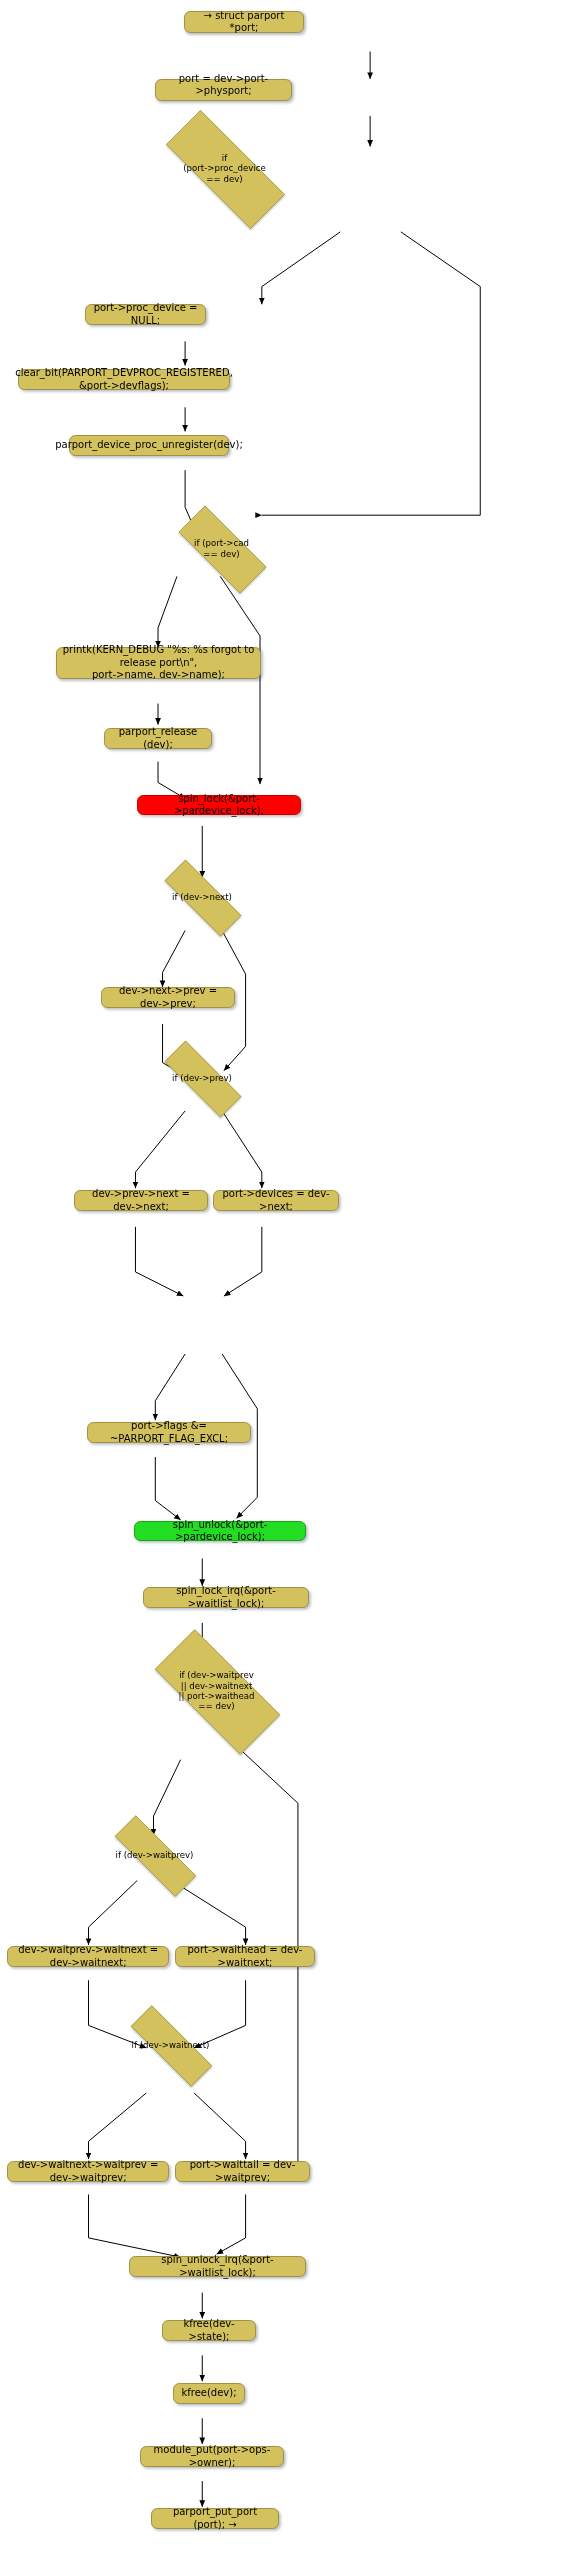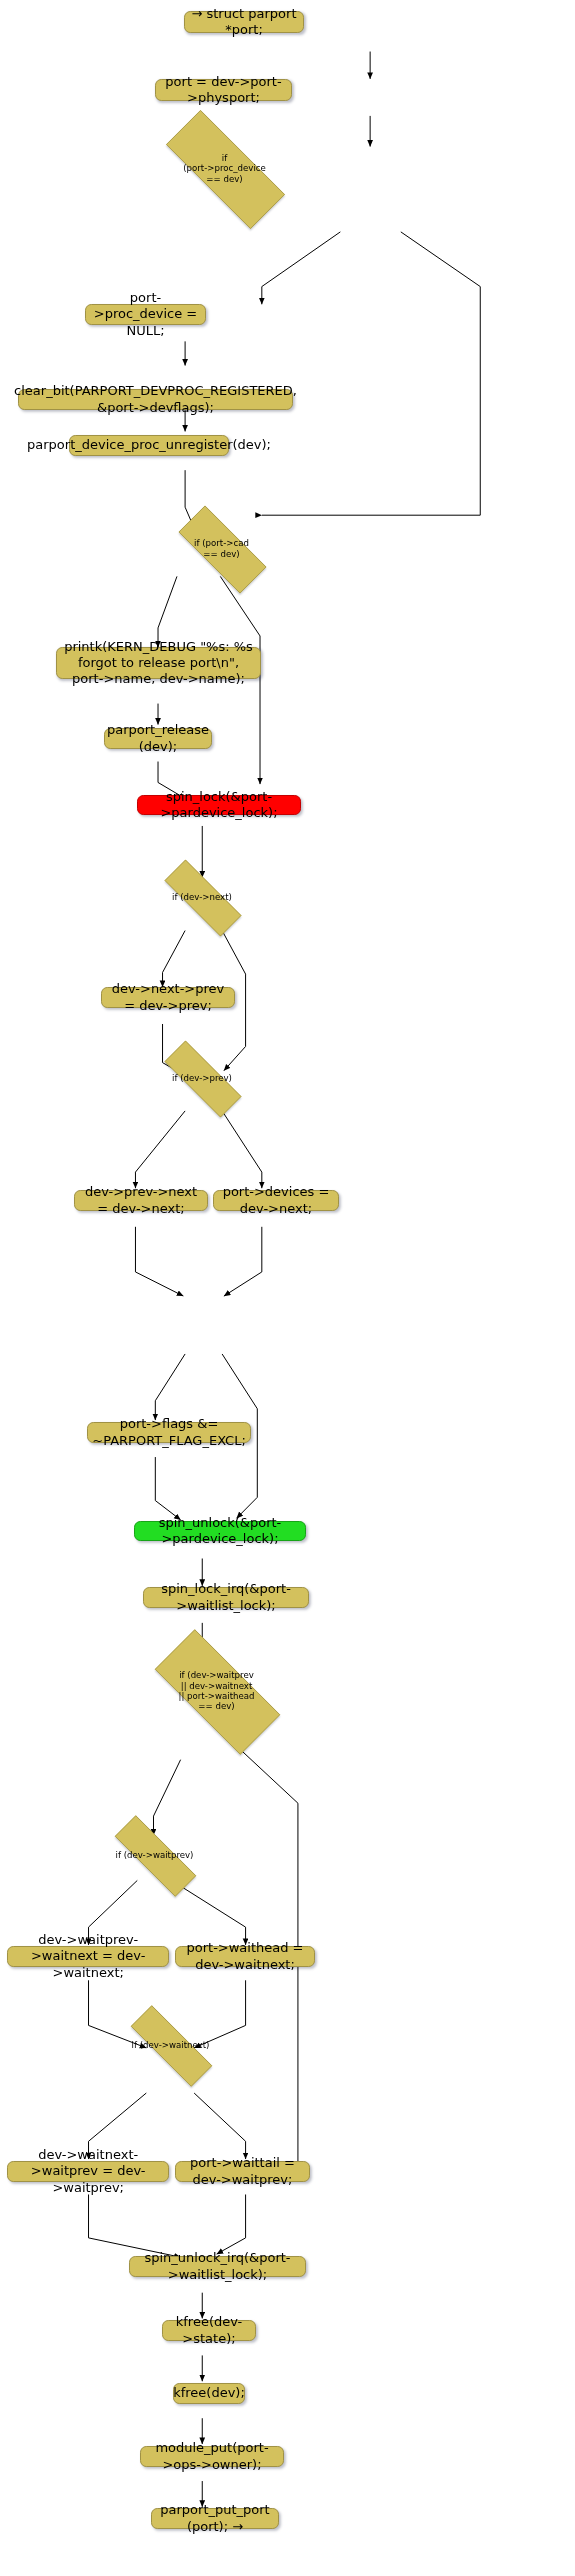--- a/index.html
+++ b/index.html
@@ -38,7 +38,7 @@
     border: 0.9px solid #A09245;
     border-radius: 6.3px;
     box-shadow: 1.8px 1.8px 2.7px rgba(20,30,60,0.28);
-    font-size: 13px;
+    font-size: 10px;
     line-height: 1.25;
     padding: 1.8px 5.4px;
     white-space: pre-line;

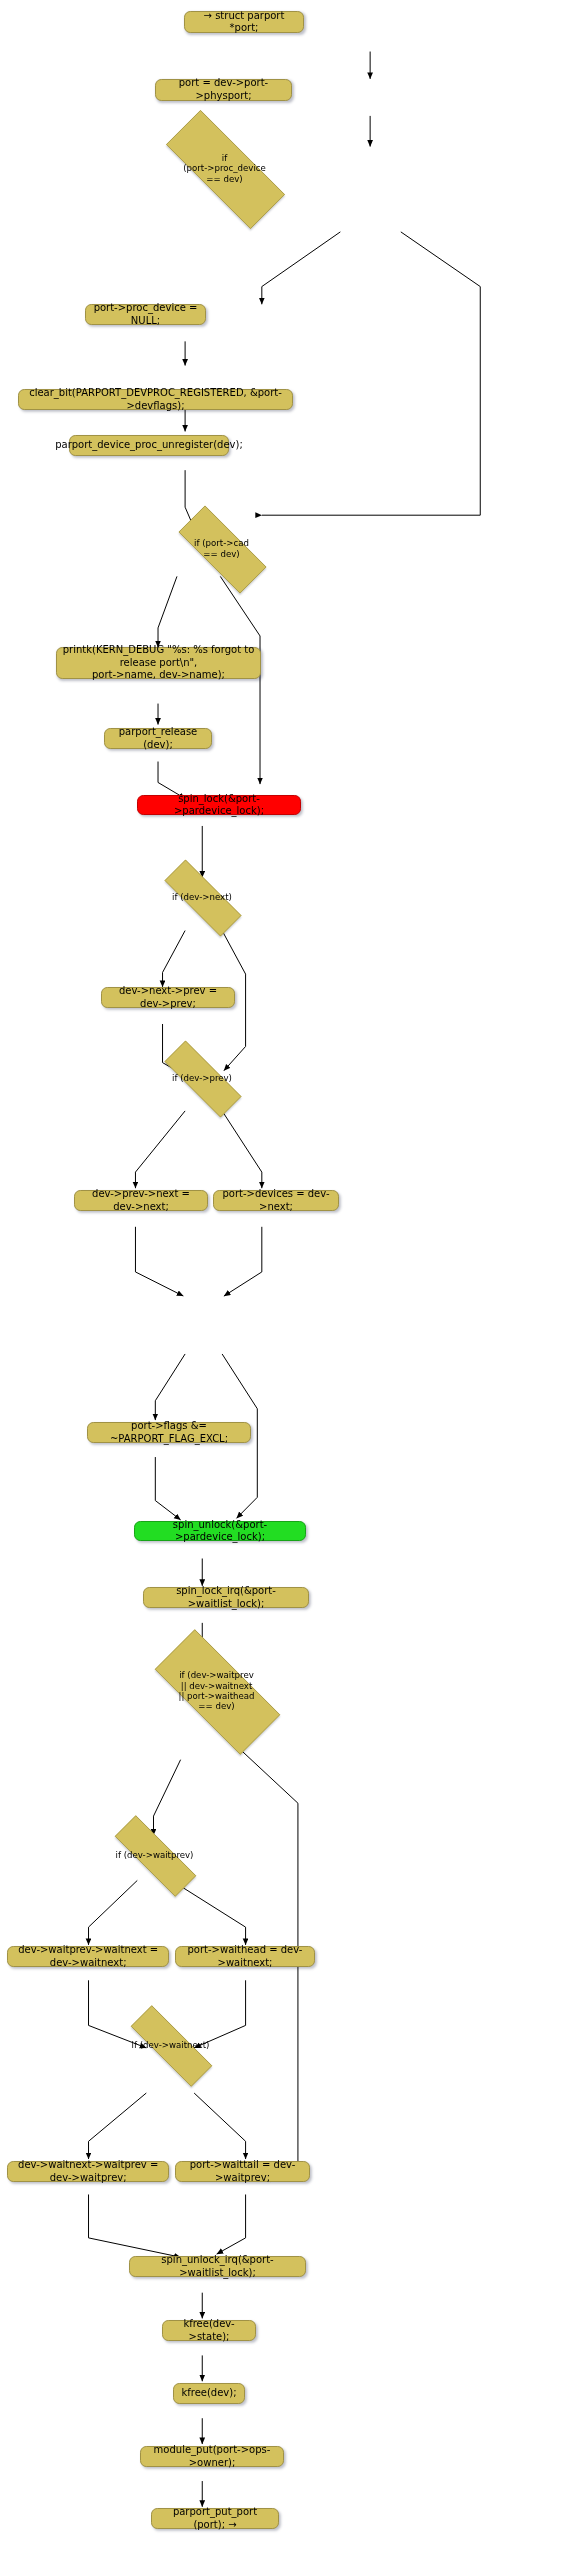--- a/index.html
+++ b/index.html
@@ -171,7 +171,7 @@
     <span>→ struct parport *port;</span>
   </div>
 
-  <div class="node box" style="left: 155px; top: 79px; width: 137px; height: 21.7px;">
+  <div class="node box" style="left: 155px; top: 79px; width: 137px; height: 21.7px; align-items: flex-end;">
     <span>port = dev-&gt;port-&gt;physport;</span>
   </div>
 

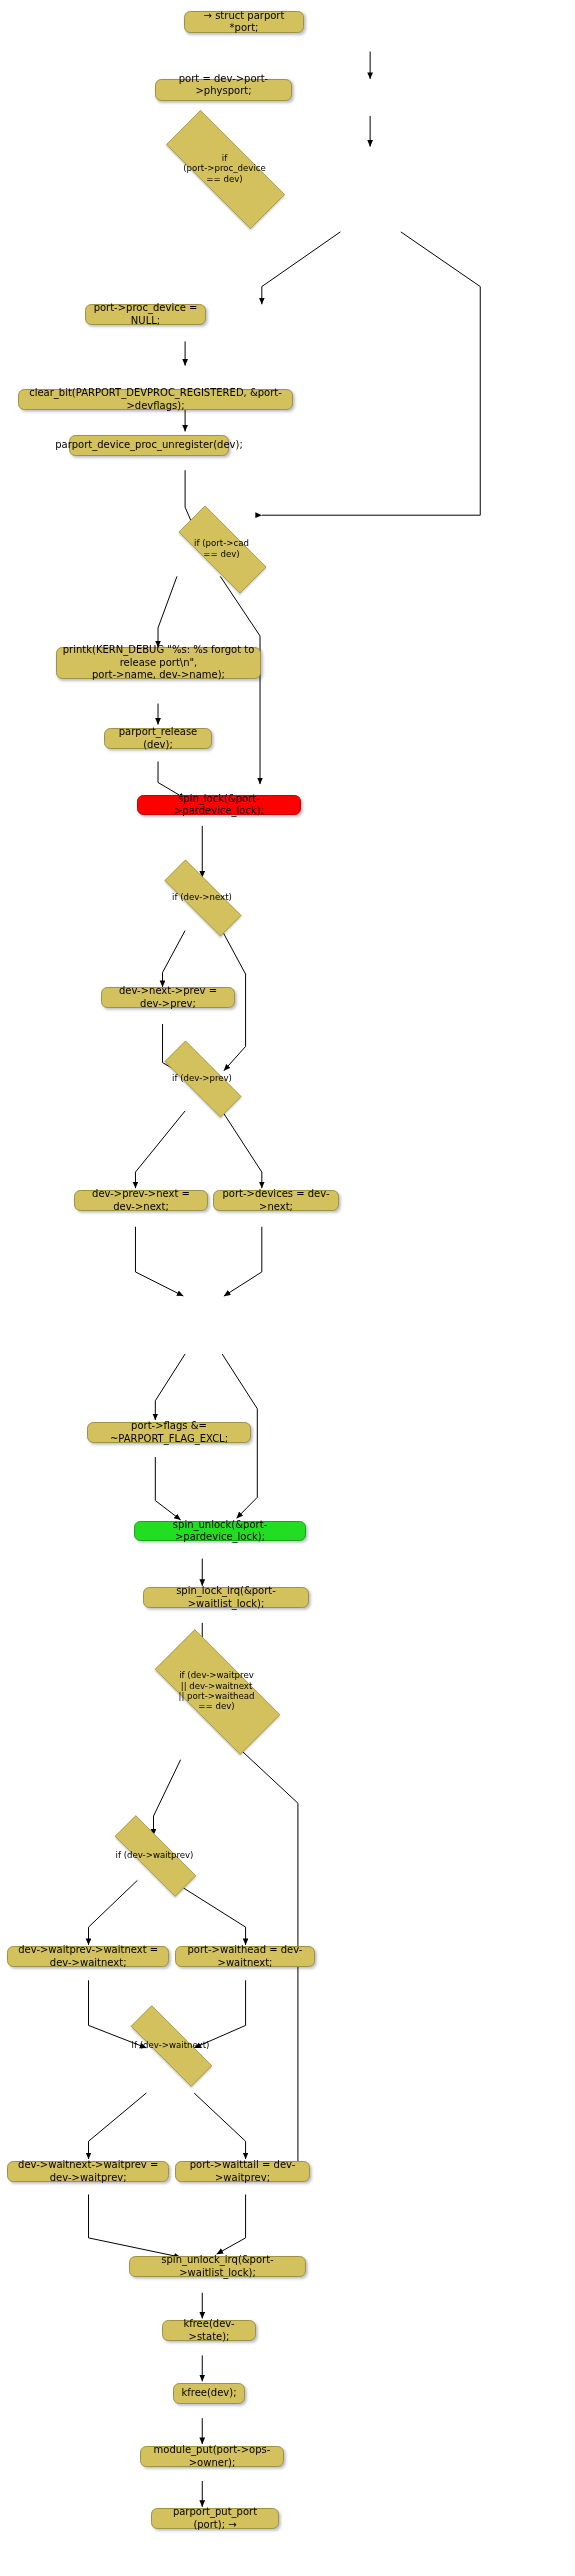--- a/index.html
+++ b/index.html
@@ -186,7 +186,7 @@
     <span>port-&gt;proc_device = NULL;</span>
   </div>
 
-  <div class="node box" style="left: 18px; top: 389px; width: 275px; height: 21px;">
+  <div class="node box" style="left: 18px; top: 369px; width: 212px; height: 21px;">
     <span>clear_bit(PARPORT_DEVPROC_REGISTERED, &amp;port-&gt;devflags);</span>
   </div>
 

